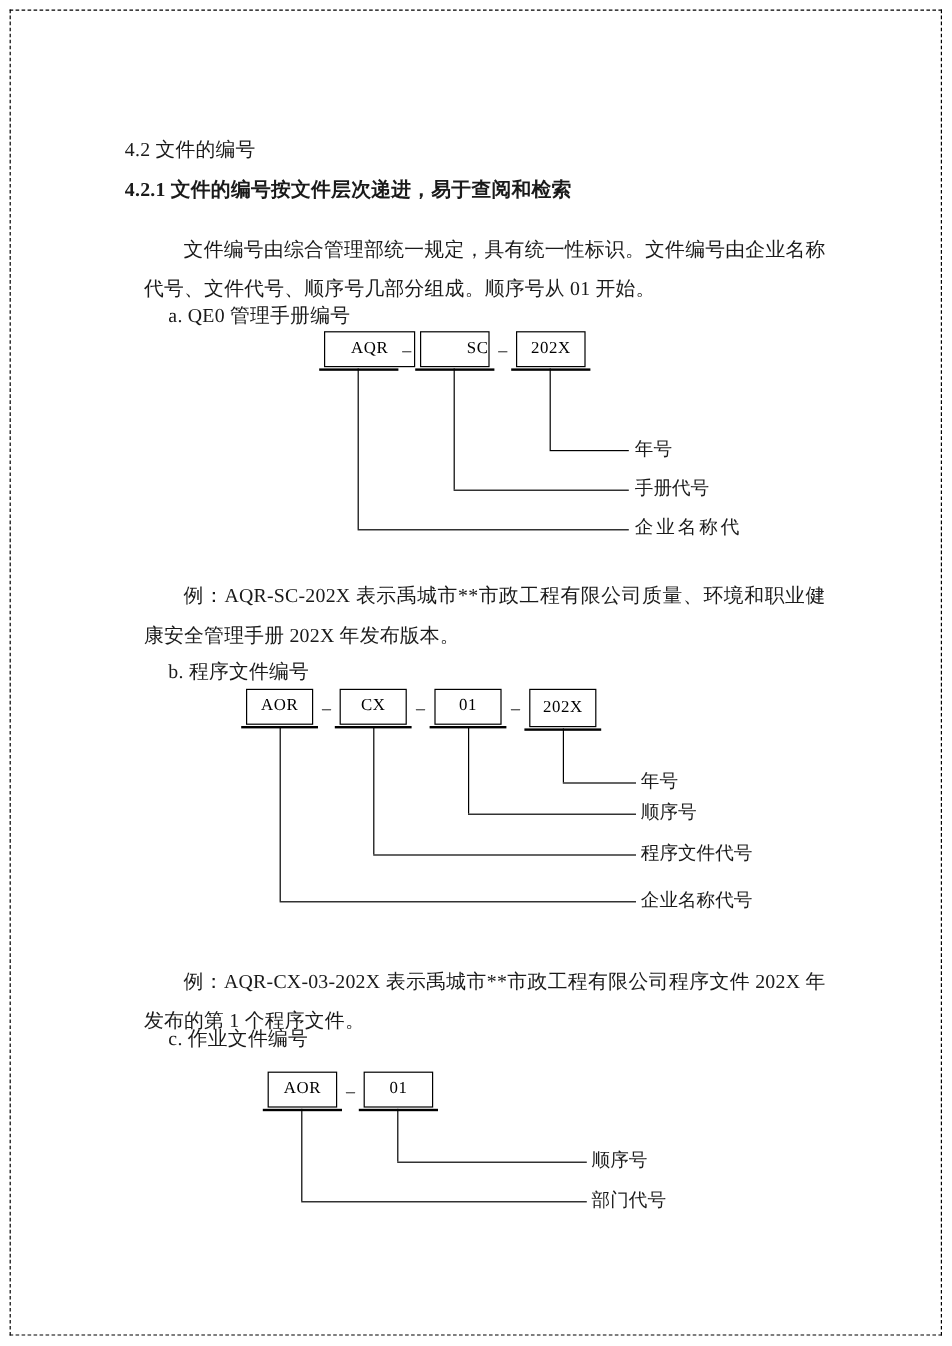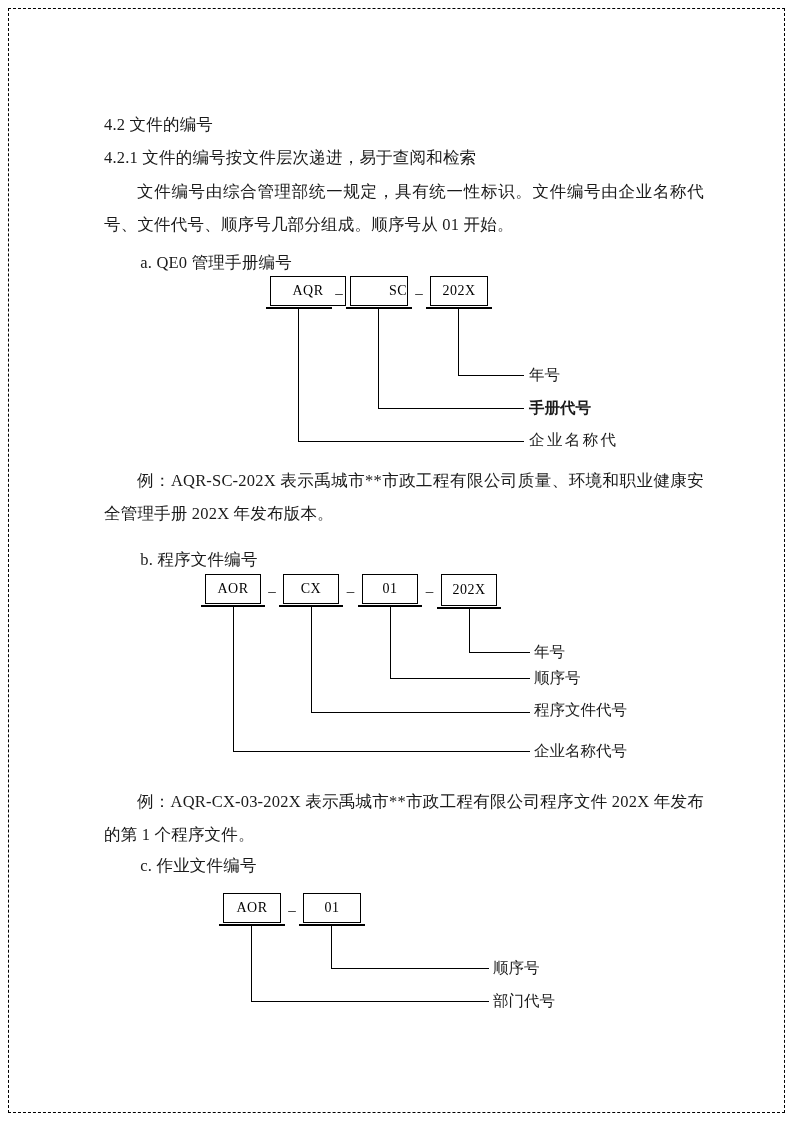--- a/index.html
+++ b/index.html
@@ -123,7 +123,7 @@
     <p class="heading">4.2  文件的编号</p>
   </div>
 
-  <div class="content" style="top:141px;">
+  <div class="content" style="top:141px;font-weight:bold;">
     <p class="heading">4.2.1  文件的编号按文件层次递进，易于查阅和检索</p>
   </div>
 

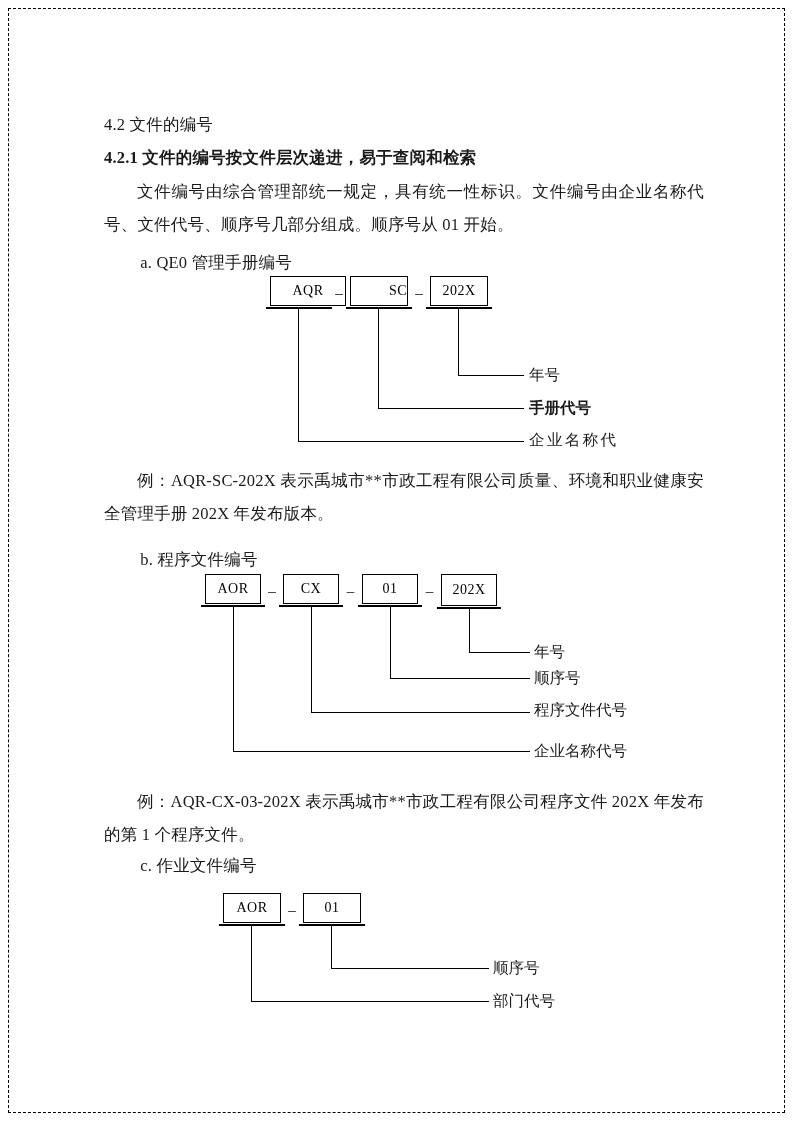--- a/index.html
+++ b/index.html
@@ -43,7 +43,7 @@
     color: #1a1a1a;
     text-align: justify;
     letter-spacing: 0.2px;
-    margin: 0;
+    margin: 16px;
   }
   .para.indent2 { text-indent: 2em; }
   .heading {

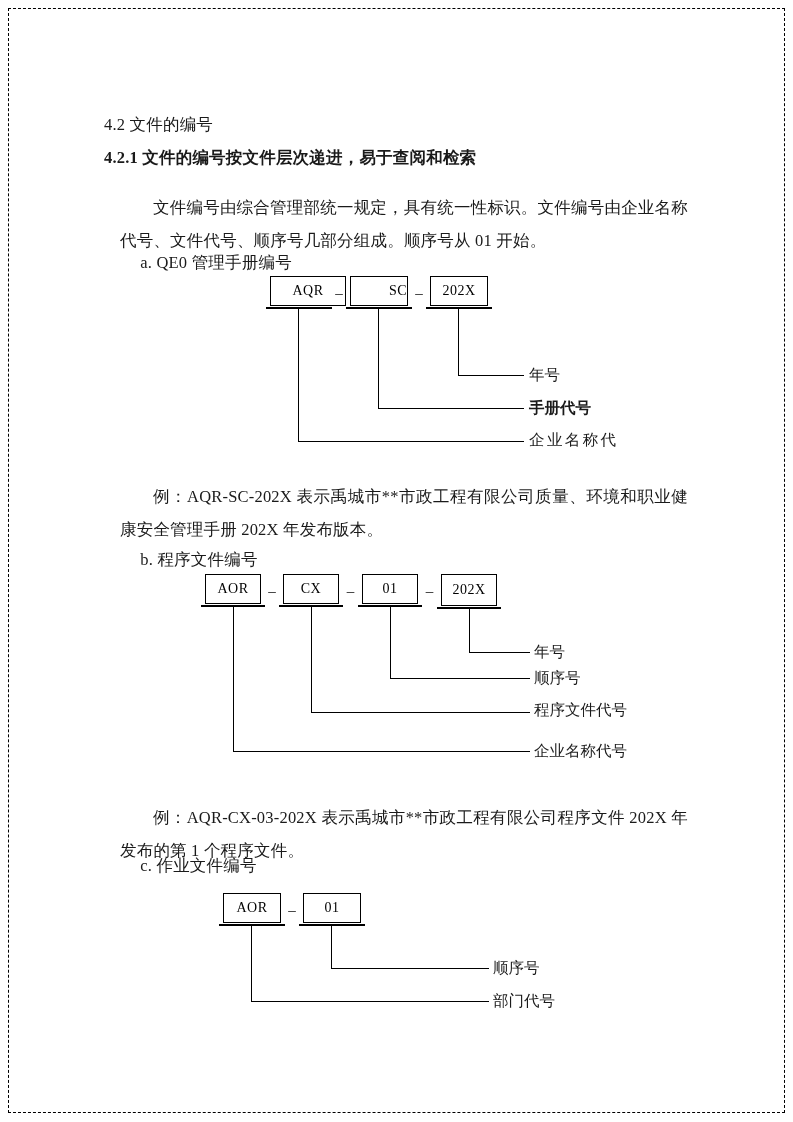--- a/index.html
+++ b/index.html
@@ -161,7 +161,7 @@
 
     <div class="vline" style="left:274px; top:35px; height:101px;"></div>
     <div class="hline" style="left:274px; top:136px; width:146px;"></div>
-    <div class="dg-label" style="left:425px; top:128px;font-weight:bold;">手册代号</div>
+    <div class="dg-label" style="left:425px; top:128px;">手册代号</div>
 
     <div class="vline" style="left:194px; top:35px; height:134px;"></div>
     <div class="hline" style="left:194px; top:169px; width:226px;"></div>

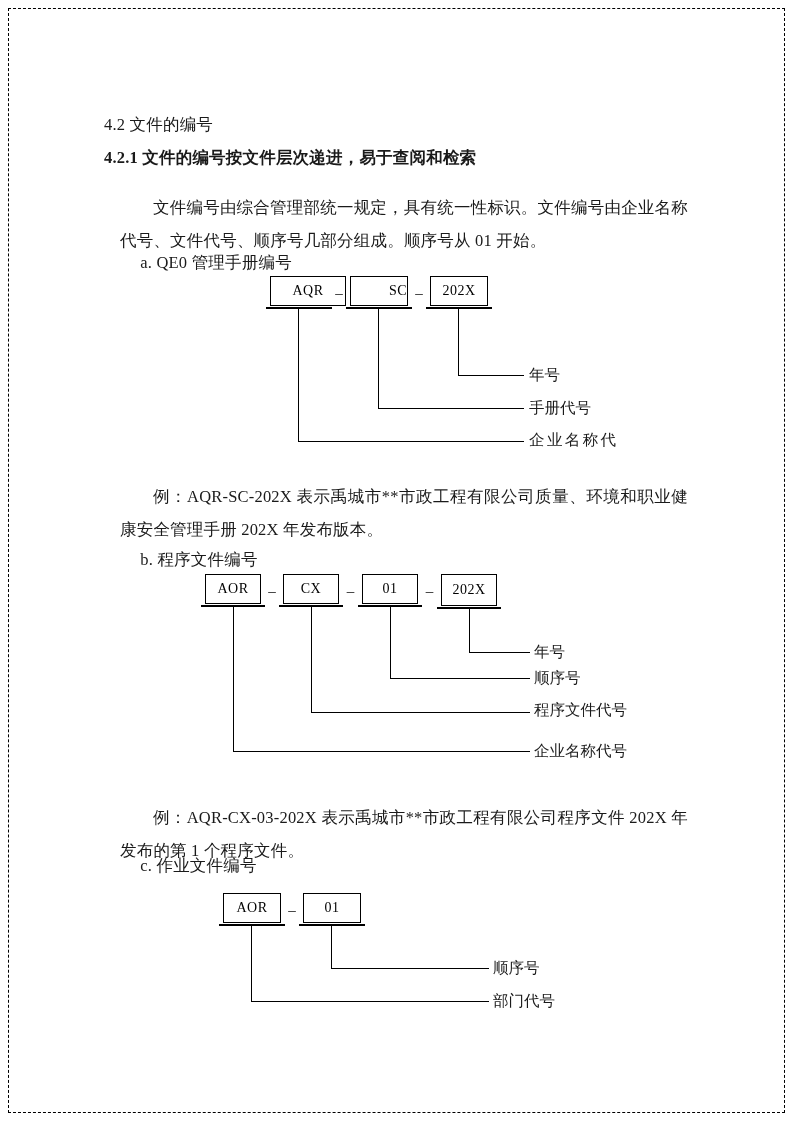--- a/index.html
+++ b/index.html
@@ -212,7 +212,7 @@
 
     <div class="vline" style="left:207px; top:33px; height:107px;"></div>
     <div class="hline" style="left:207px; top:140px; width:219px;"></div>
-    <div class="dg-label" style="left:430px; top:132px;font-family:Liberation Mono, monospace;">程序文件代号</div>
+    <div class="dg-label" style="left:430px; top:132px;">程序文件代号</div>
 
     <div class="vline" style="left:129px; top:33px; height:146px;"></div>
     <div class="hline" style="left:129px; top:179px; width:297px;"></div>

